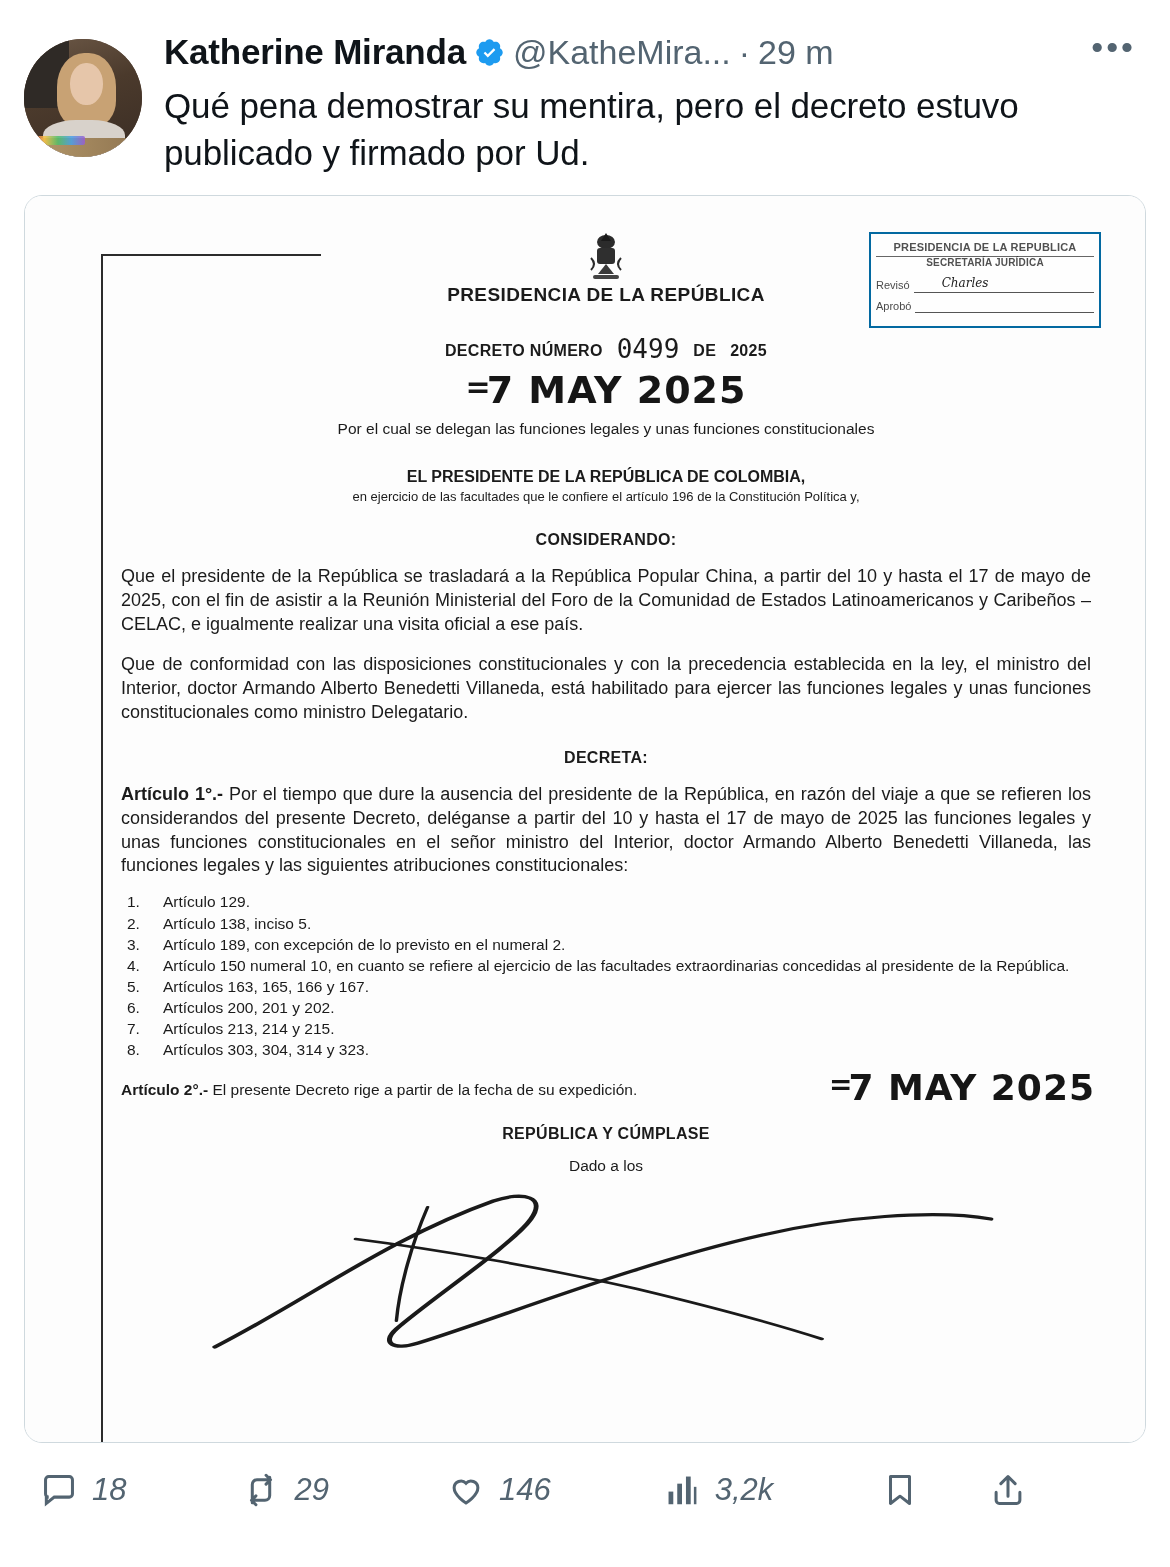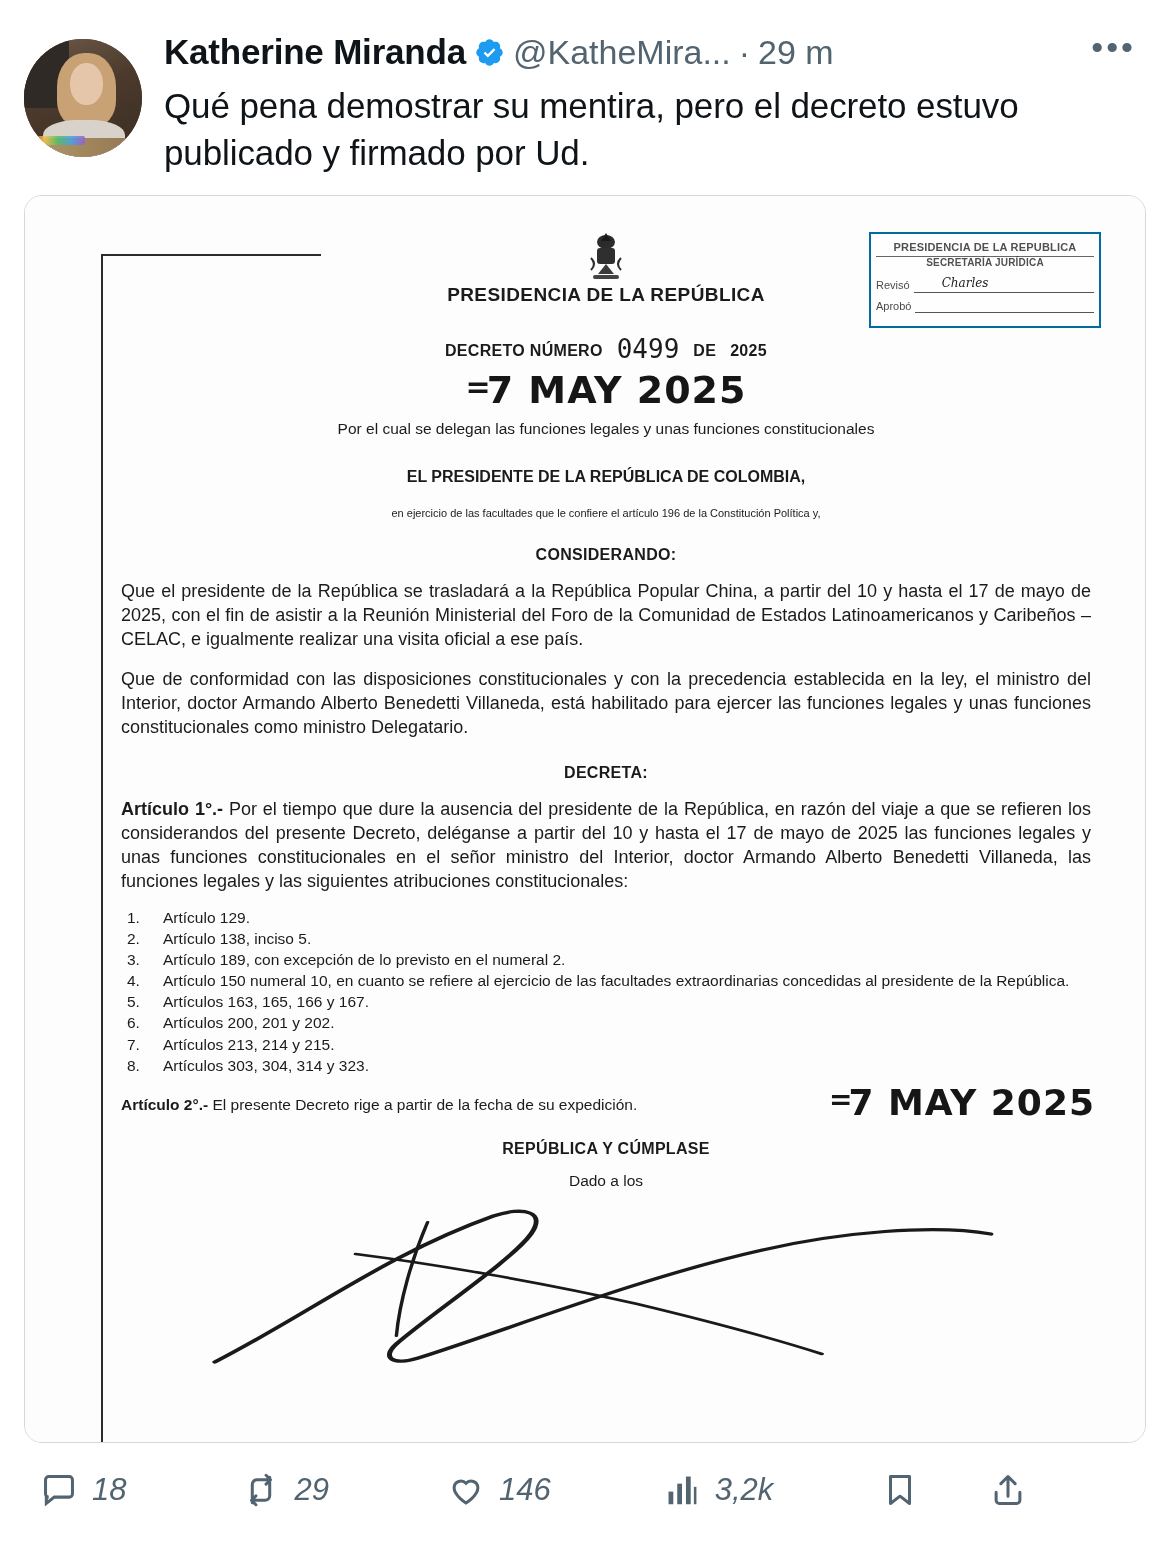--- a/index.html
+++ b/index.html
@@ -224,9 +224,9 @@
   }
   .block-sub {
     text-align: center;
-    font-size: 11px;
+    font-size: 13px;
     line-height: 1.35;
-    margin-top: 20px;
+    margin-top: 2px;
   }
   .considerando {
     margin-top: 26px;

